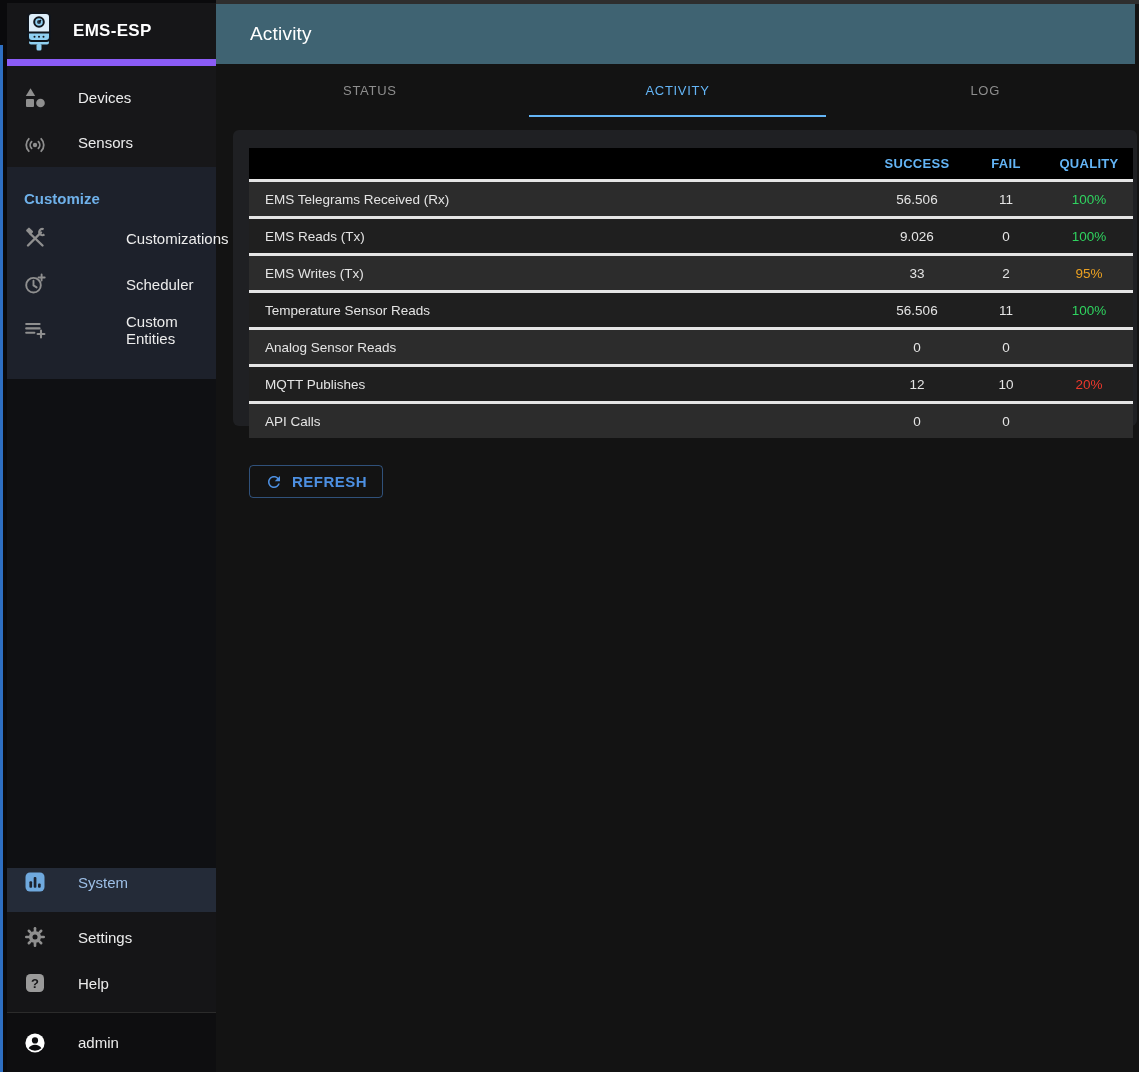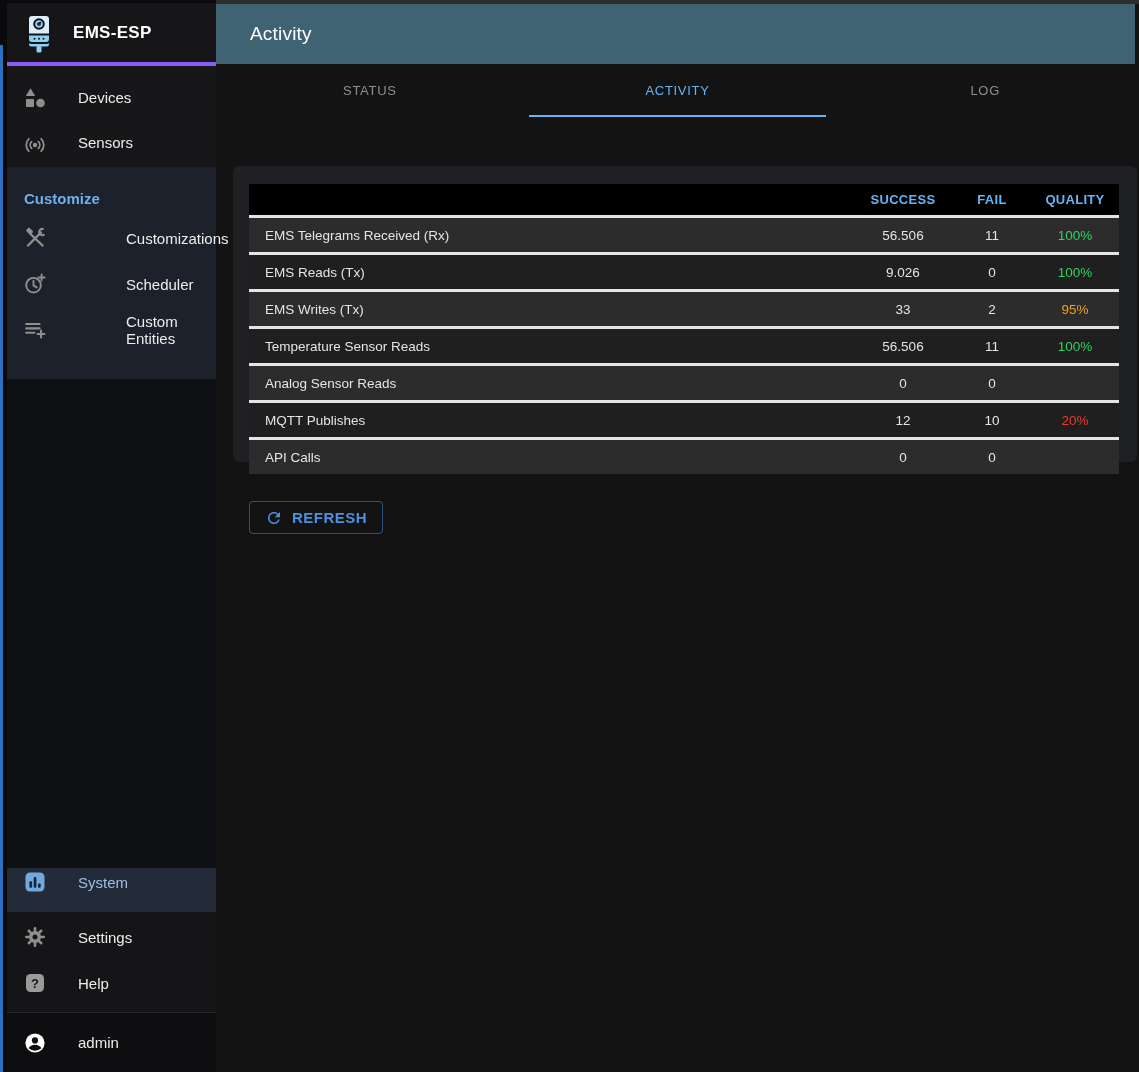--- a/index.html
+++ b/index.html
@@ -20,7 +20,7 @@
   }
   .blue-line { position:absolute; left:0; top:45px; bottom:0; width:3px; background:#2e6fc2; }
   .sb-header {
-    height:63px; flex:none; background:#161618; border-bottom:4px solid #8b5cf6;
+    height:63px; flex:none; background:#161618; border-bottom:7px solid #8b5cf6;
     display:flex; align-items:center; padding-left:15px; gap:17px;
   }
   .sb-header .app-title { color:#fff; font-size:17px; font-weight:700; letter-spacing:.3px; }

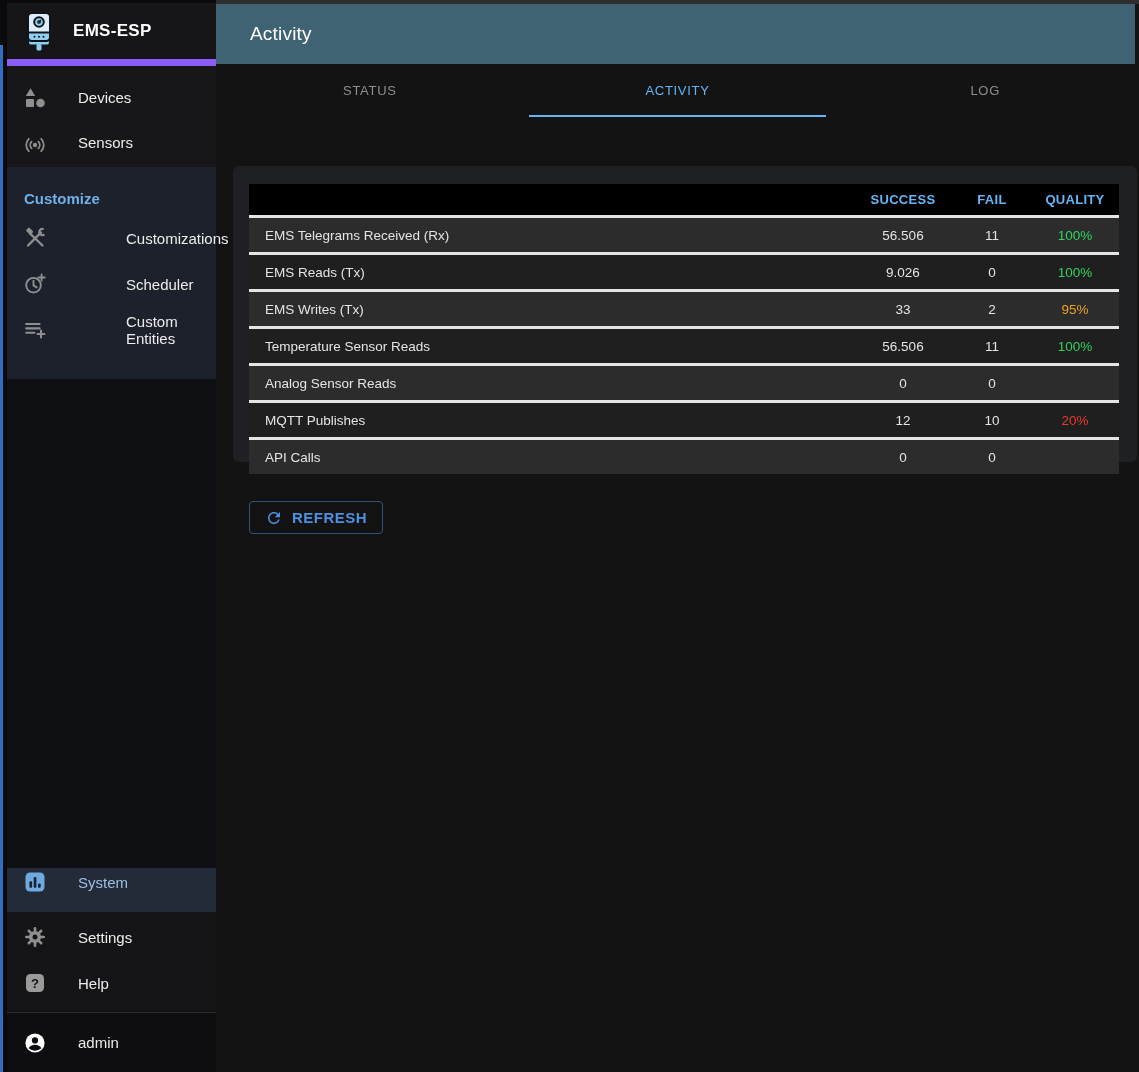--- a/index.html
+++ b/index.html
@@ -62,8 +62,7 @@
   .content { flex:1; background:#131313; padding:13px 0 0 17px; }
   .card {
     width:904px; height:296px; background:#1f2023; border-radius:6px;
-    padding:18px 18px 0 16px;
-    margin-top:36px;
+    padding:18px 4px 0 16px;
   }
 
   .thead { display:flex; align-items:center; height:31px; background:#000; }

